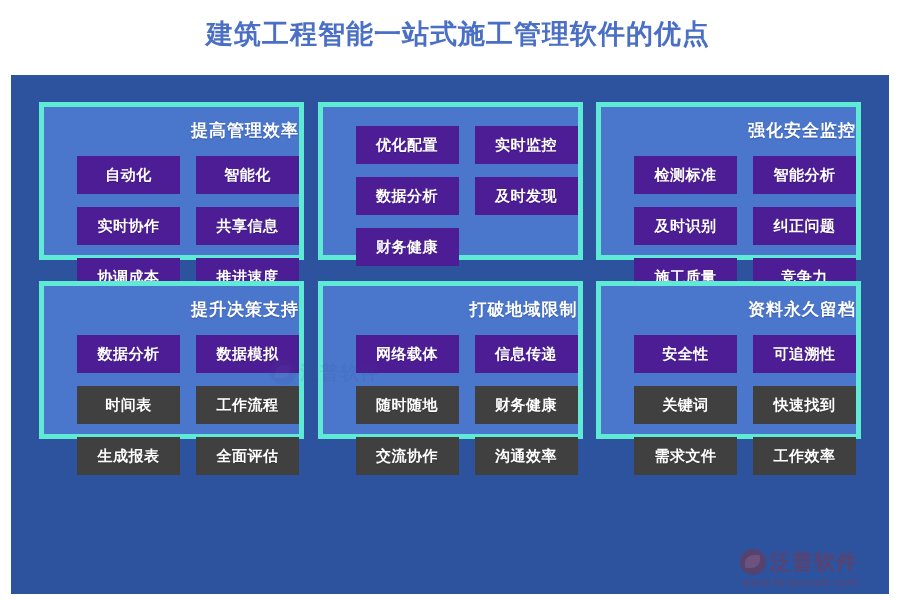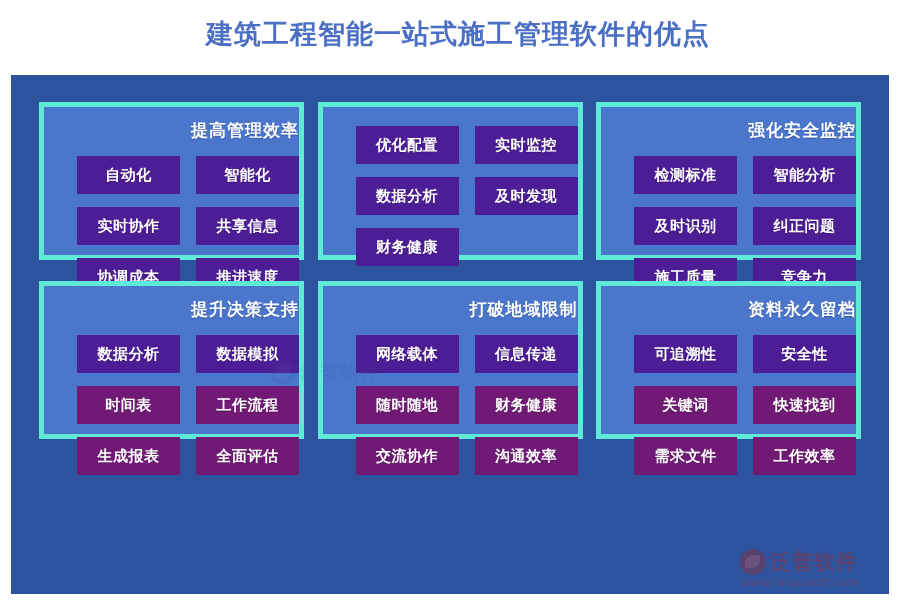--- a/index.html
+++ b/index.html
@@ -234,8 +234,8 @@
         <div class="panel">
           <div class="panel-title">资料永久留档</div>
           <div class="tag-grid">
+            <div class="tag green">安全性</div>
             <div class="tag green">可追溯性</div>
-            <div class="tag green">安全性</div>
             <div class="tag blue">关键词</div>
             <div class="tag blue">快速找到</div>
             <div class="tag blue">需求文件</div>

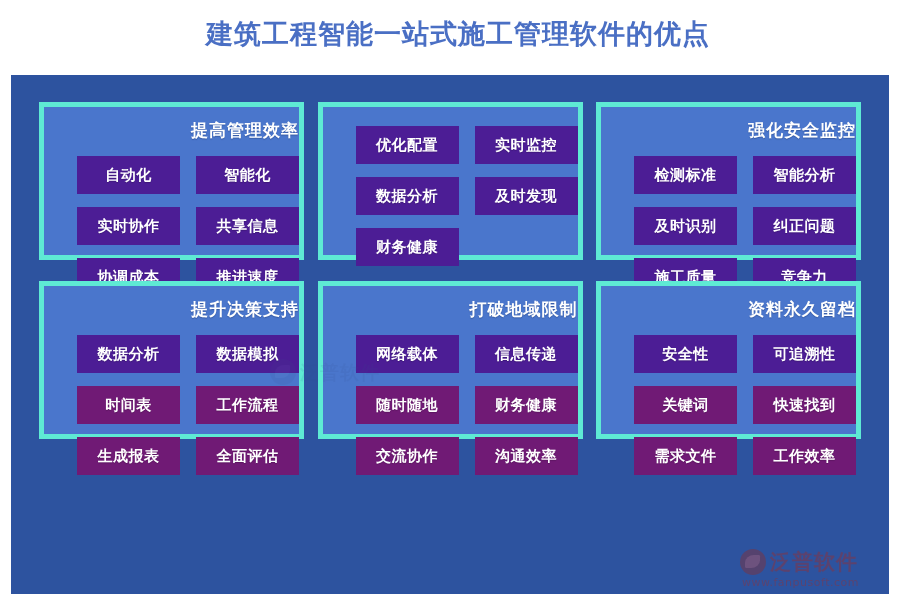--- a/index.html
+++ b/index.html
@@ -95,7 +95,7 @@
     text-shadow: 0 1px 1px rgba(0,0,0,0.18);
   }
   .tag.green { background: #4c1d95; }
-  .tag.blue  { background: #701a75; }
+  .tag.blue  { background: #404040; }
 
   .logo {
     position: absolute;

